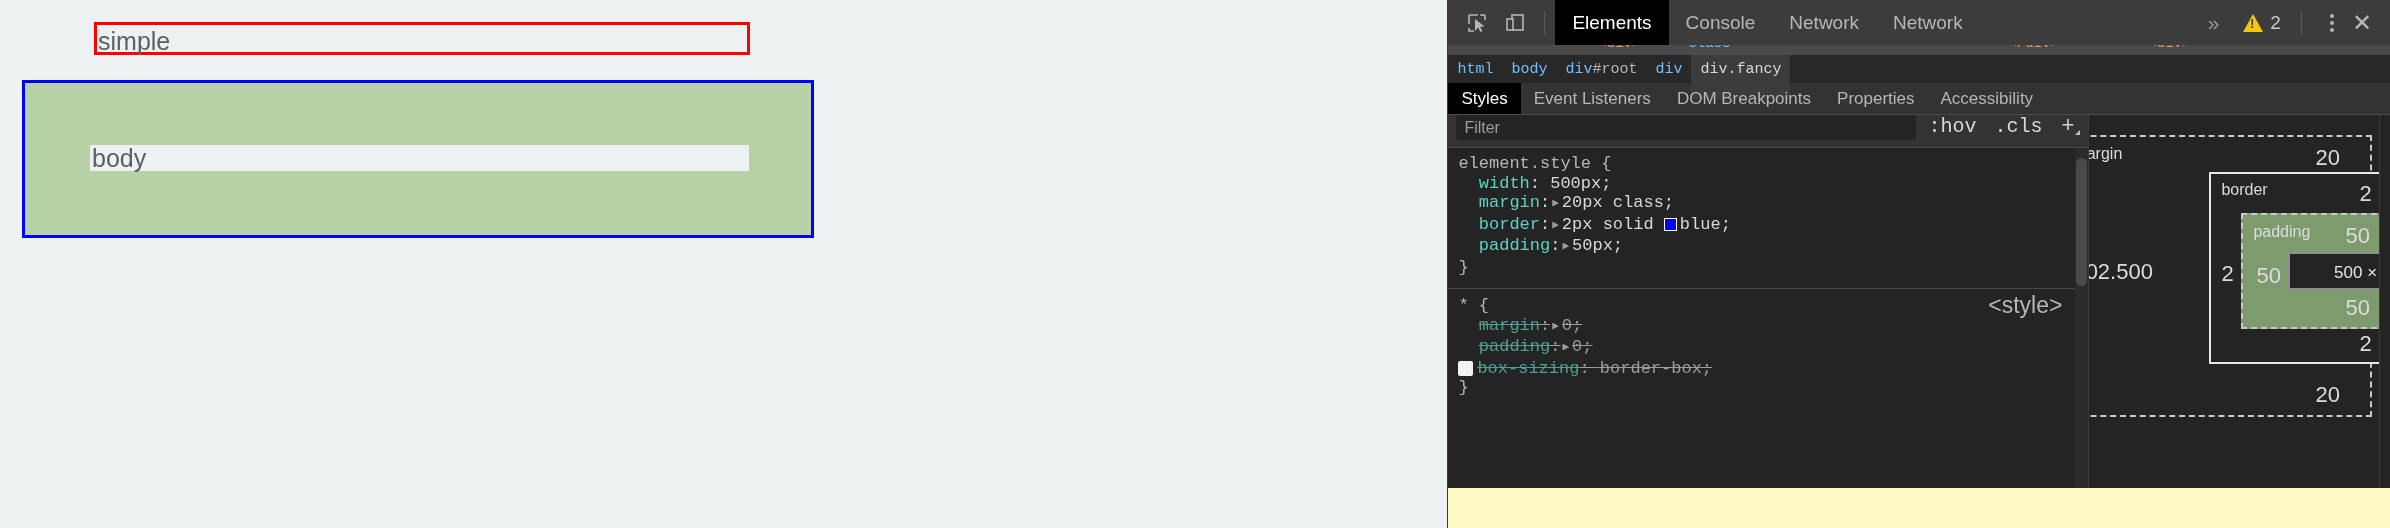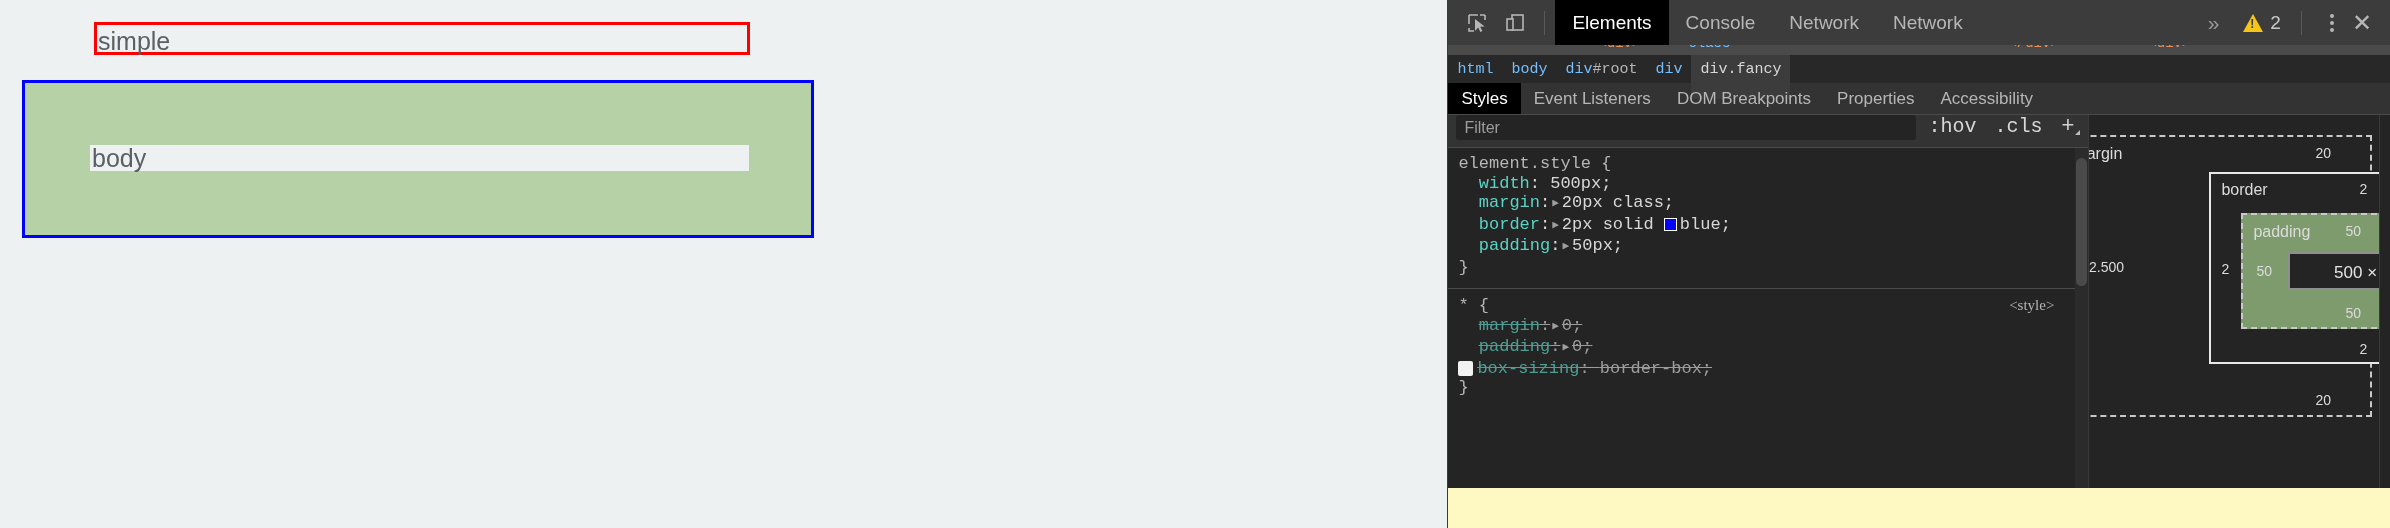--- a/index.html
+++ b/index.html
@@ -430,7 +430,7 @@
   .bm-num {
     position: absolute;
     font-family: "Liberation Sans", sans-serif;
-    font-size: 14px;
+    font-size: 22px;
     color: #dcdcdc;
     white-space: nowrap;
   }

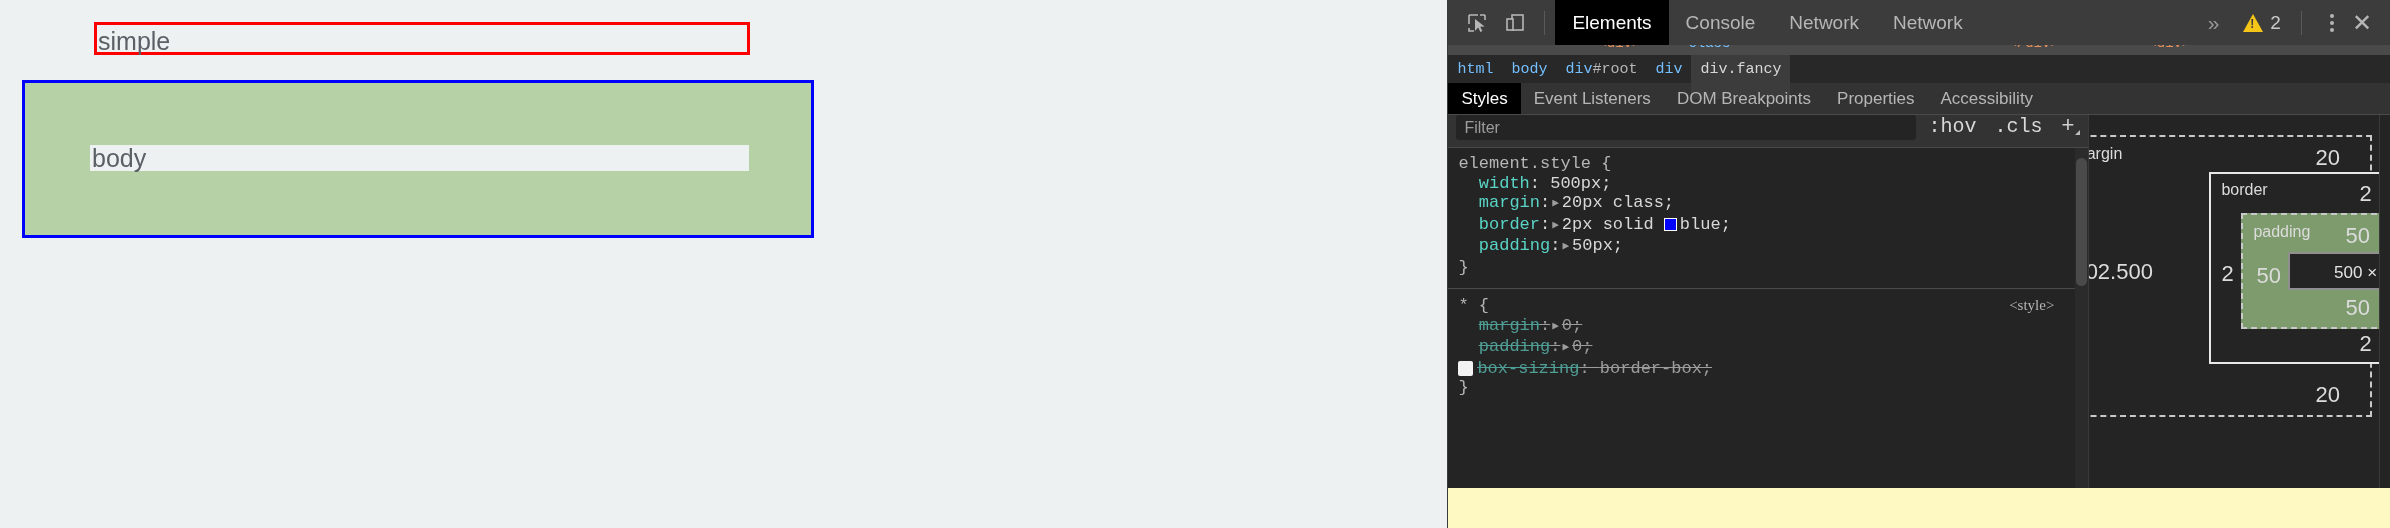--- a/index.html
+++ b/index.html
@@ -338,10 +338,10 @@
   }
   .stylesrc {
     position: absolute;
-    right: 34px;
+    right: 26px;
     color: #b6b6b6;
-    font-family: Liberation Serif, serif;
-    font-size: 15px;
+    font-family: Liberation Sans, sans-serif;
+    font-size: 23px;
   }
   .struck { text-decoration: line-through; color: #9c9c9c; }
   .struck .prop { color: #4f9e95; text-decoration: line-through; }

